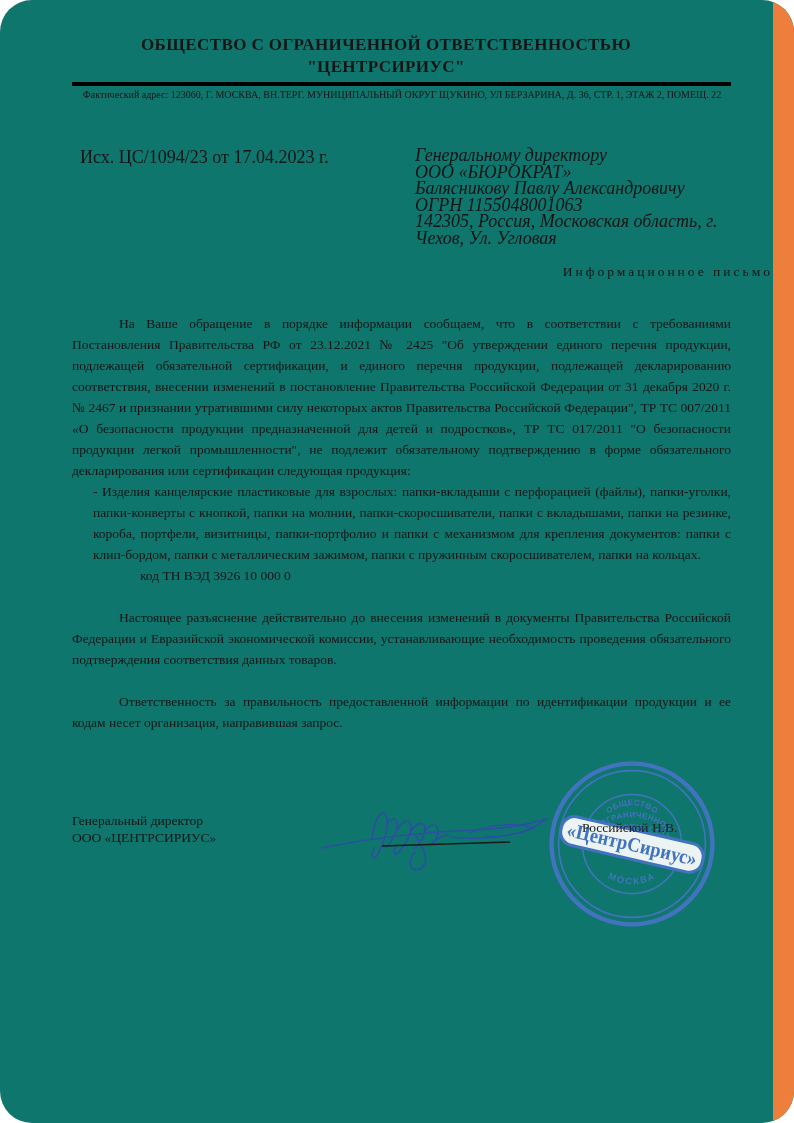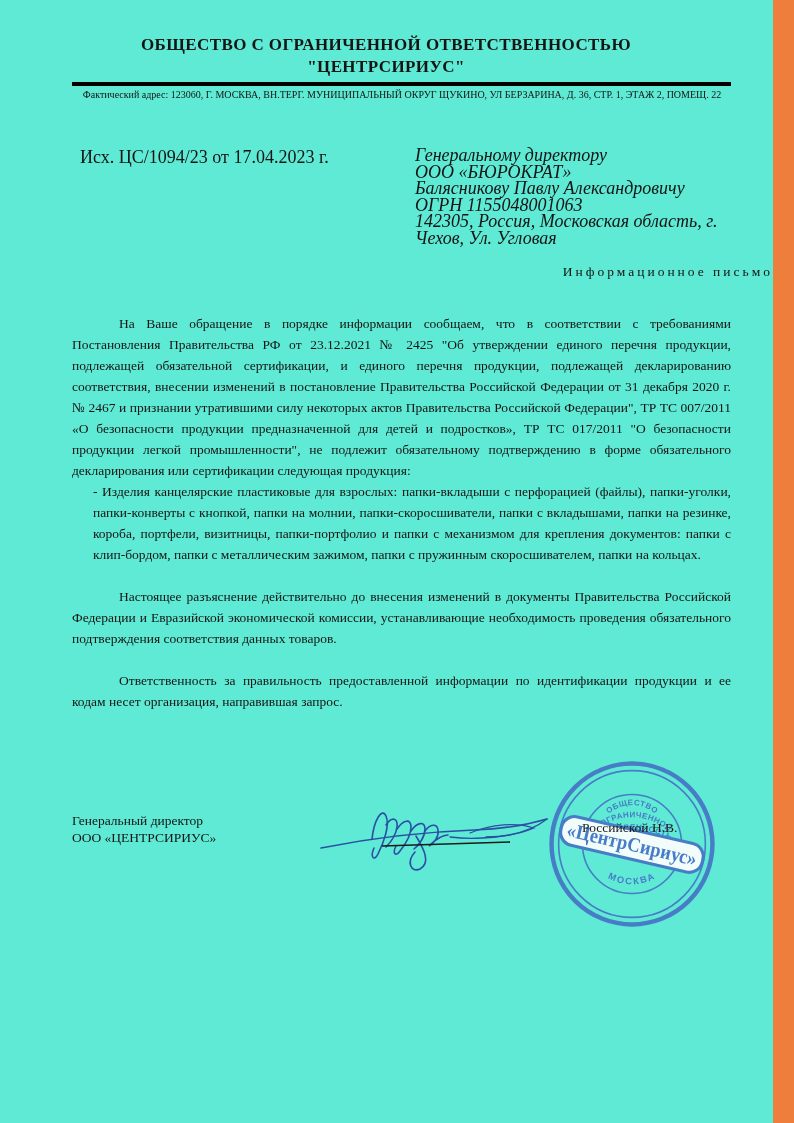--- a/index.html
+++ b/index.html
@@ -4,8 +4,8 @@
 <style>
   html,body { margin:0; padding:0; background:#fff; }
   .page {
-    position:relative; width:794px; height:1123px; background:#5eead4;
-    font-family:"Liberation Serif", serif; color:#141414; overflow:hidden;
+    position:relative; width:794px; height:1123px; background:#0f766e;
+    font-family:"Liberation Serif", serif; color:#141414; overflow:hidden;border-radius:32px;
   }
   .orange-stripe { position:absolute; top:0; right:0; width:21px; height:100%; background:#ee7e3c; }
 

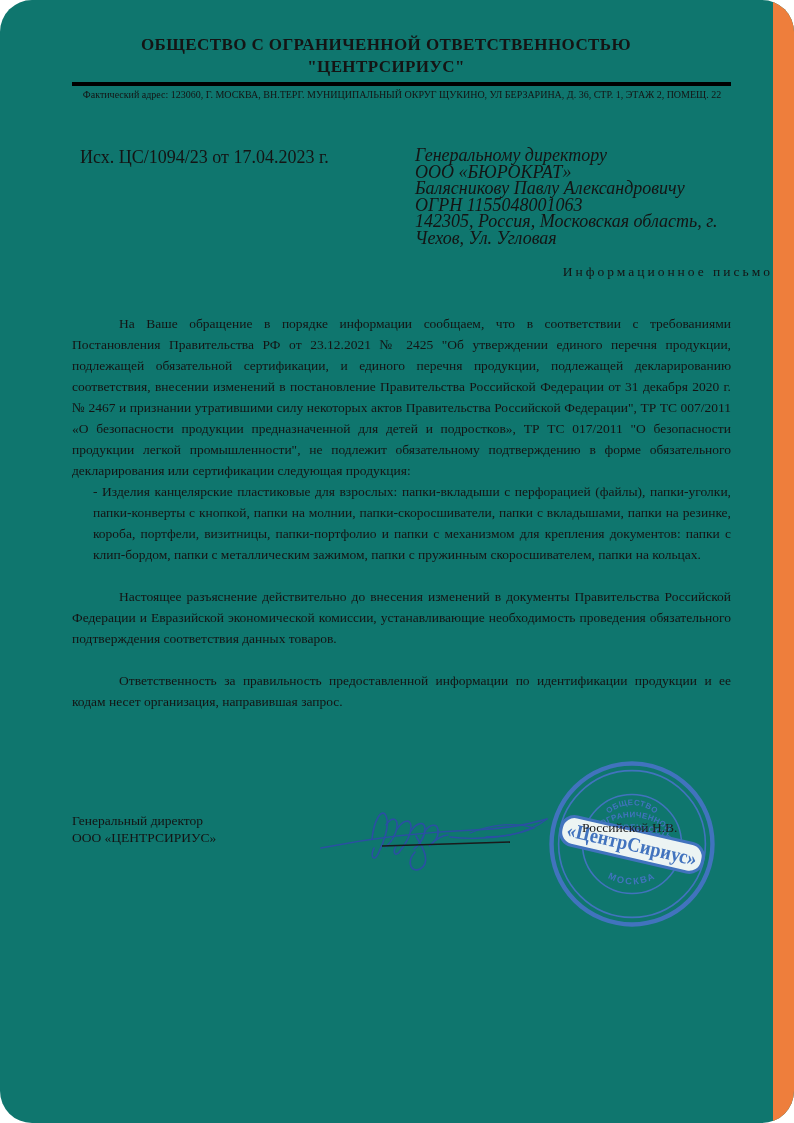--- a/index.html
+++ b/index.html
@@ -71,6 +71,7 @@
   <div class="body-text">
     <p class="para">На Ваше обращение в порядке информации сообщаем, что в соответствии с требованиями Постановления Правительства РФ от 23.12.2021 № 2425 "Об утверждении единого перечня продукции, подлежащей обязательной сертификации, и единого перечня продукции, подлежащей декларированию соответствия, внесении изменений в постановление Правительства Российской Федерации от 31 декабря 2020 г. № 2467 и признании утратившими силу некоторых актов Правительства Российской Федерации", ТР ТС 007/2011 «О безопасности продукции предназначенной для детей и подростков», ТР ТС 017/2011 "О безопасности продукции легкой промышленности",  не подлежит обязательному подтверждению в форме обязательного декларирования или сертификации следующая продукция:</p>
     <p class="para list-item">- Изделия канцелярские пластиковые для взрослых: папки-вкладыши с перфорацией (файлы), папки-уголки, папки-конверты с кнопкой, папки на молнии, папки-скоросшиватели, папки с вкладышами, папки на резинке, короба, портфели, визитницы, папки-портфолио и папки с механизмом для крепления документов: папки с клип-бордом, папки с металлическим зажимом, папки с пружинным скоросшивателем, папки на кольцах.</p>
+    <p class="para code-line">код ТН ВЭД 3926 10 000 0</p>
     <p class="para gap">Настоящее разъяснение действительно до внесения изменений в документы Правительства Российской Федерации и Евразийской экономической комиссии, устанавливающие необходимость проведения обязательного подтверждения соответствия данных товаров.</p>
     <p class="para gap">Ответственность за правильность предоставленной информации по идентификации продукции и ее кодам несет организация, направившая запрос.</p>
   </div>

